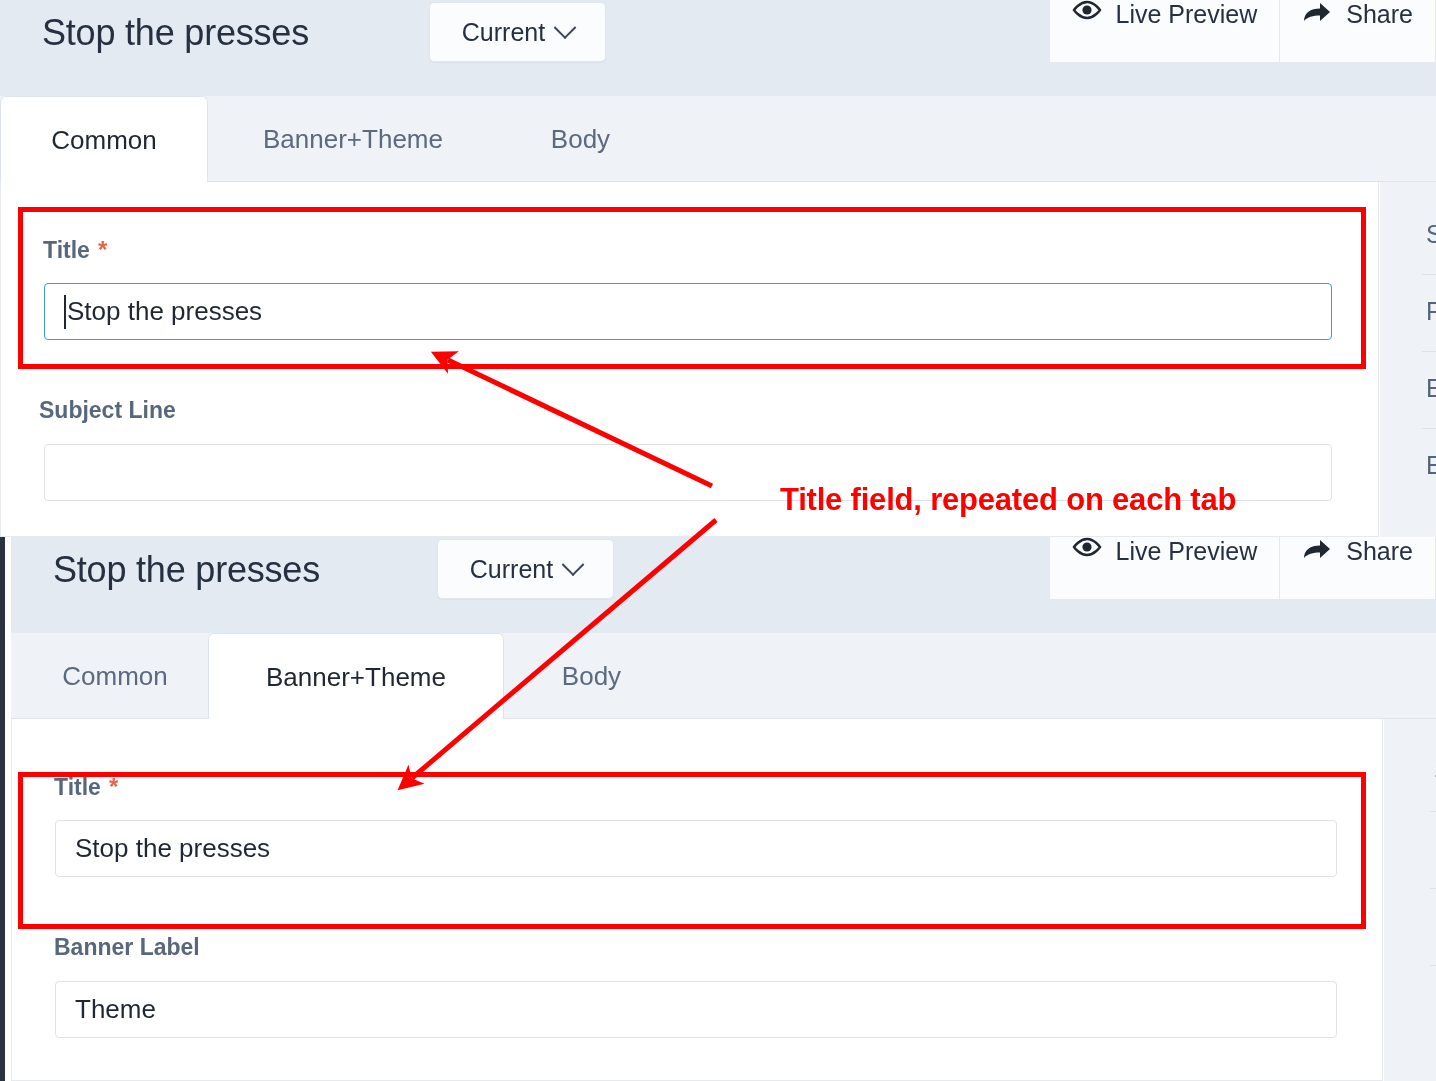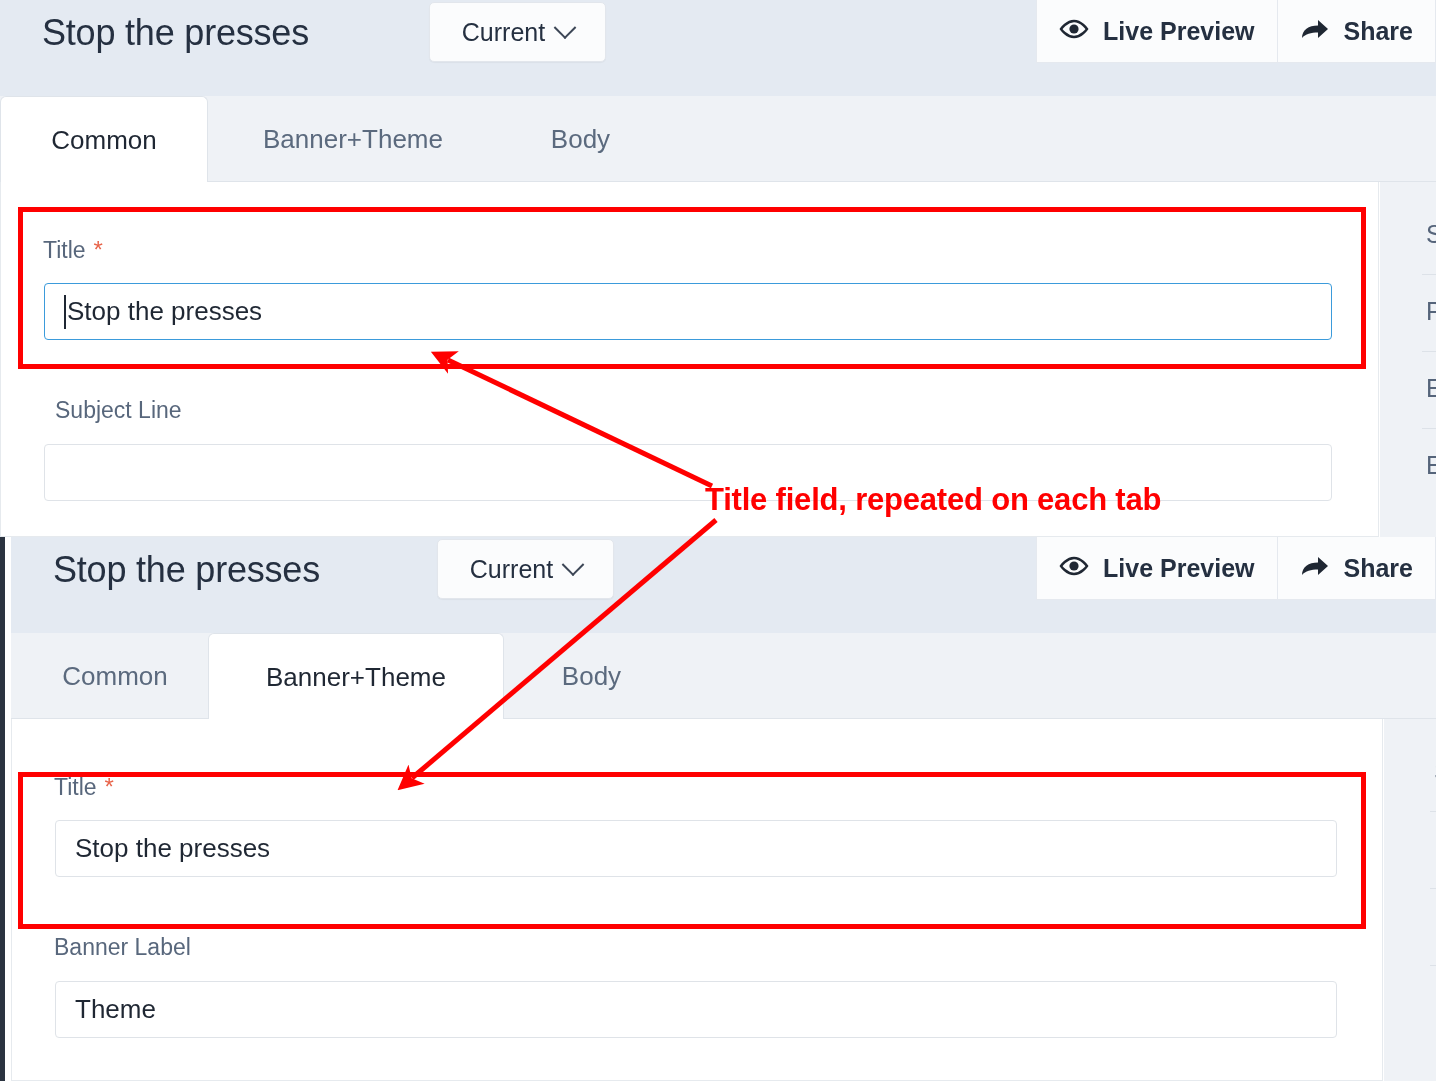--- a/index.html
+++ b/index.html
@@ -89,11 +89,10 @@
     border-top: none;
     box-sizing: border-box;
     display: flex;
-    align-items: center;
+    align-items: flex-start;
     gap: 14px;
     padding: 0 22px;
     white-space: nowrap;
-    font-weight: bold;
   }
   .hdr-btn + .hdr-btn { border-left: none; }
   .hdr-btn .blabel {

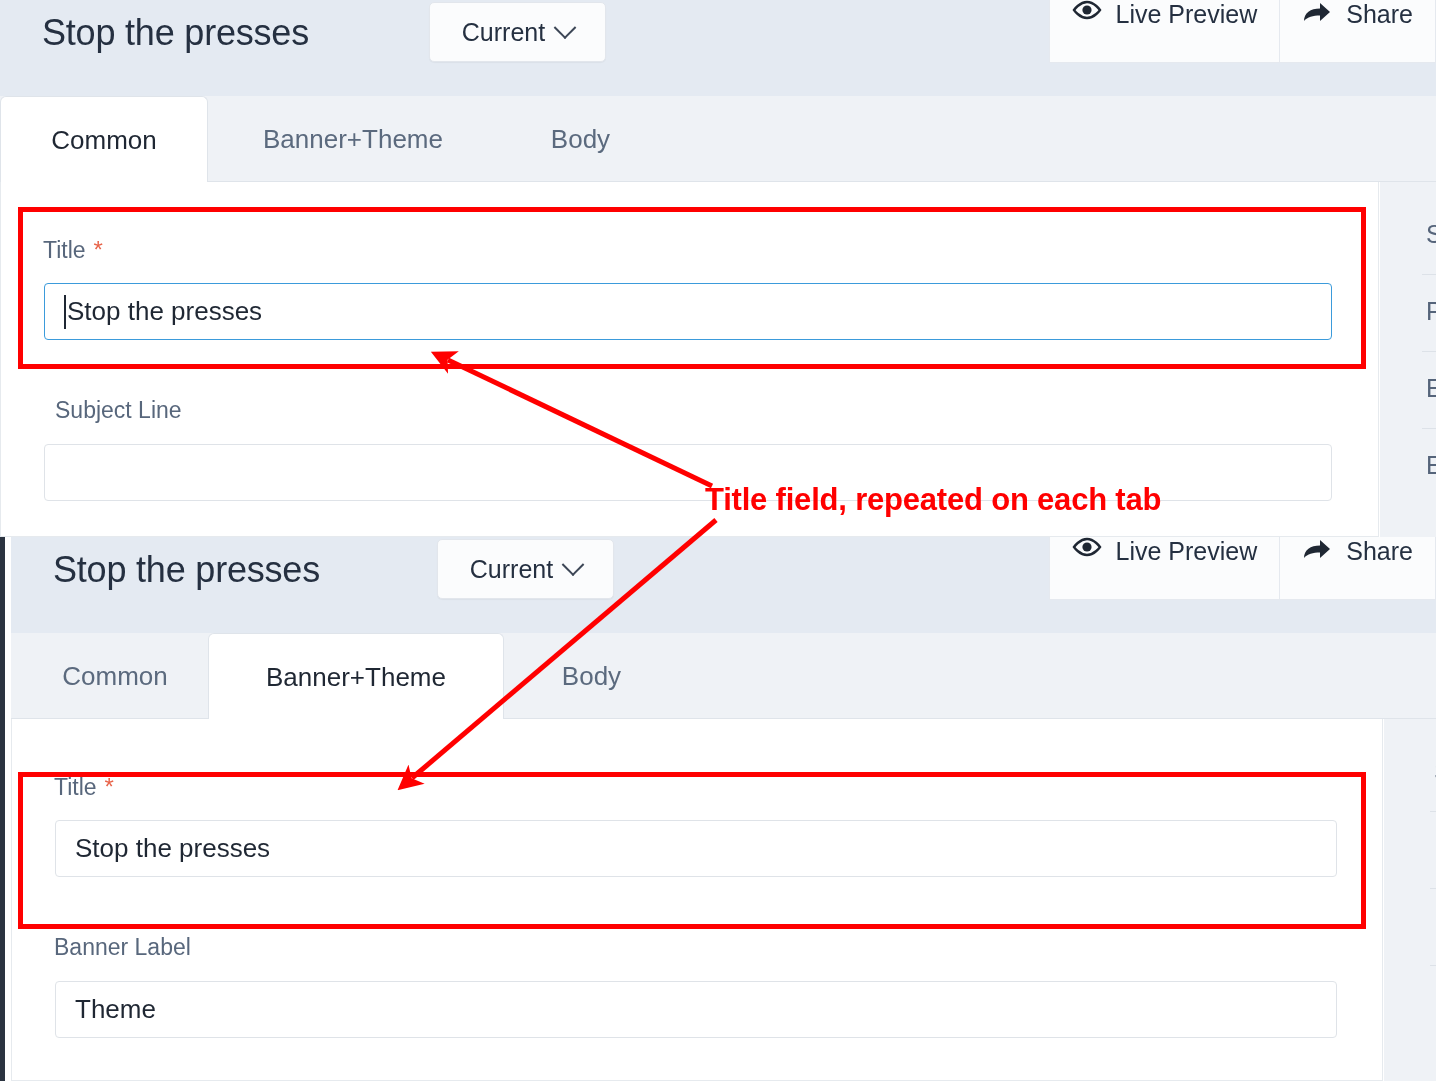--- a/index.html
+++ b/index.html
@@ -143,7 +143,7 @@
   .field-label {
     position: absolute;
     font-size: 23px;
-    font-weight: normal;
+    font-weight: bold;
     color: #58677c;
     white-space: nowrap;
   }

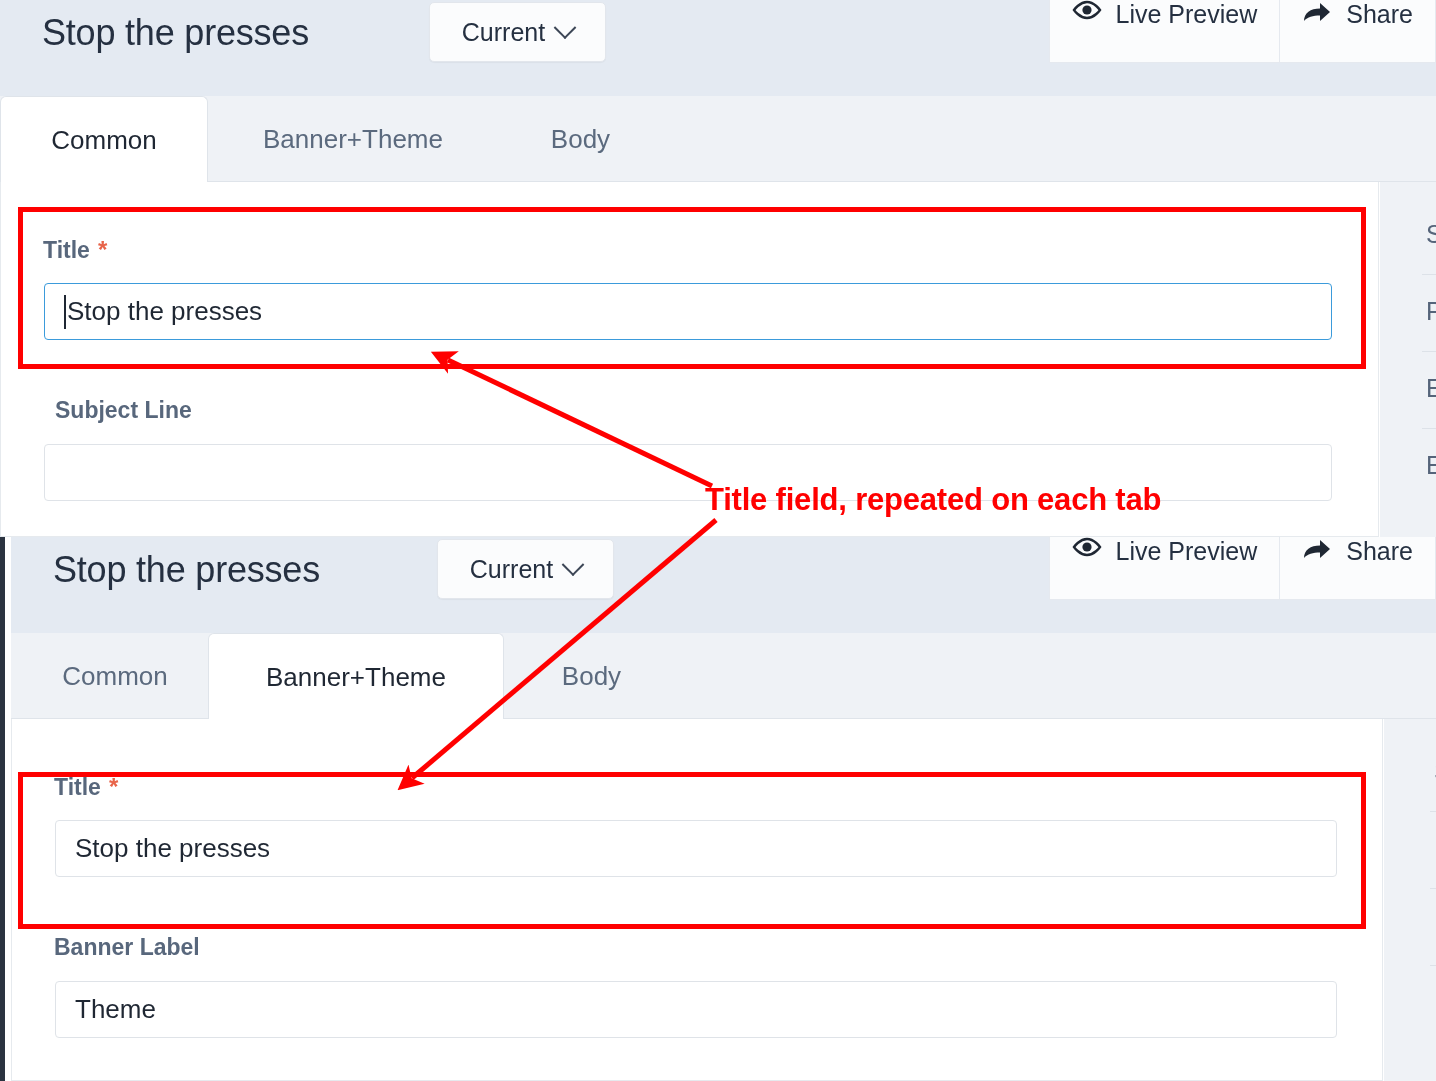--- a/index.html
+++ b/index.html
@@ -274,7 +274,7 @@
           <span>Stop the presses</span>
       </div>
 
-      <div class="field-label" style="left:54px; top:215px;">
+      <div class="field-label" style="left:38px; top:215px;">
         <span>Subject Line</span>
       </div>
       <div class="text-input" style="left:43px; top:262px; width:1288px; height:57px;">

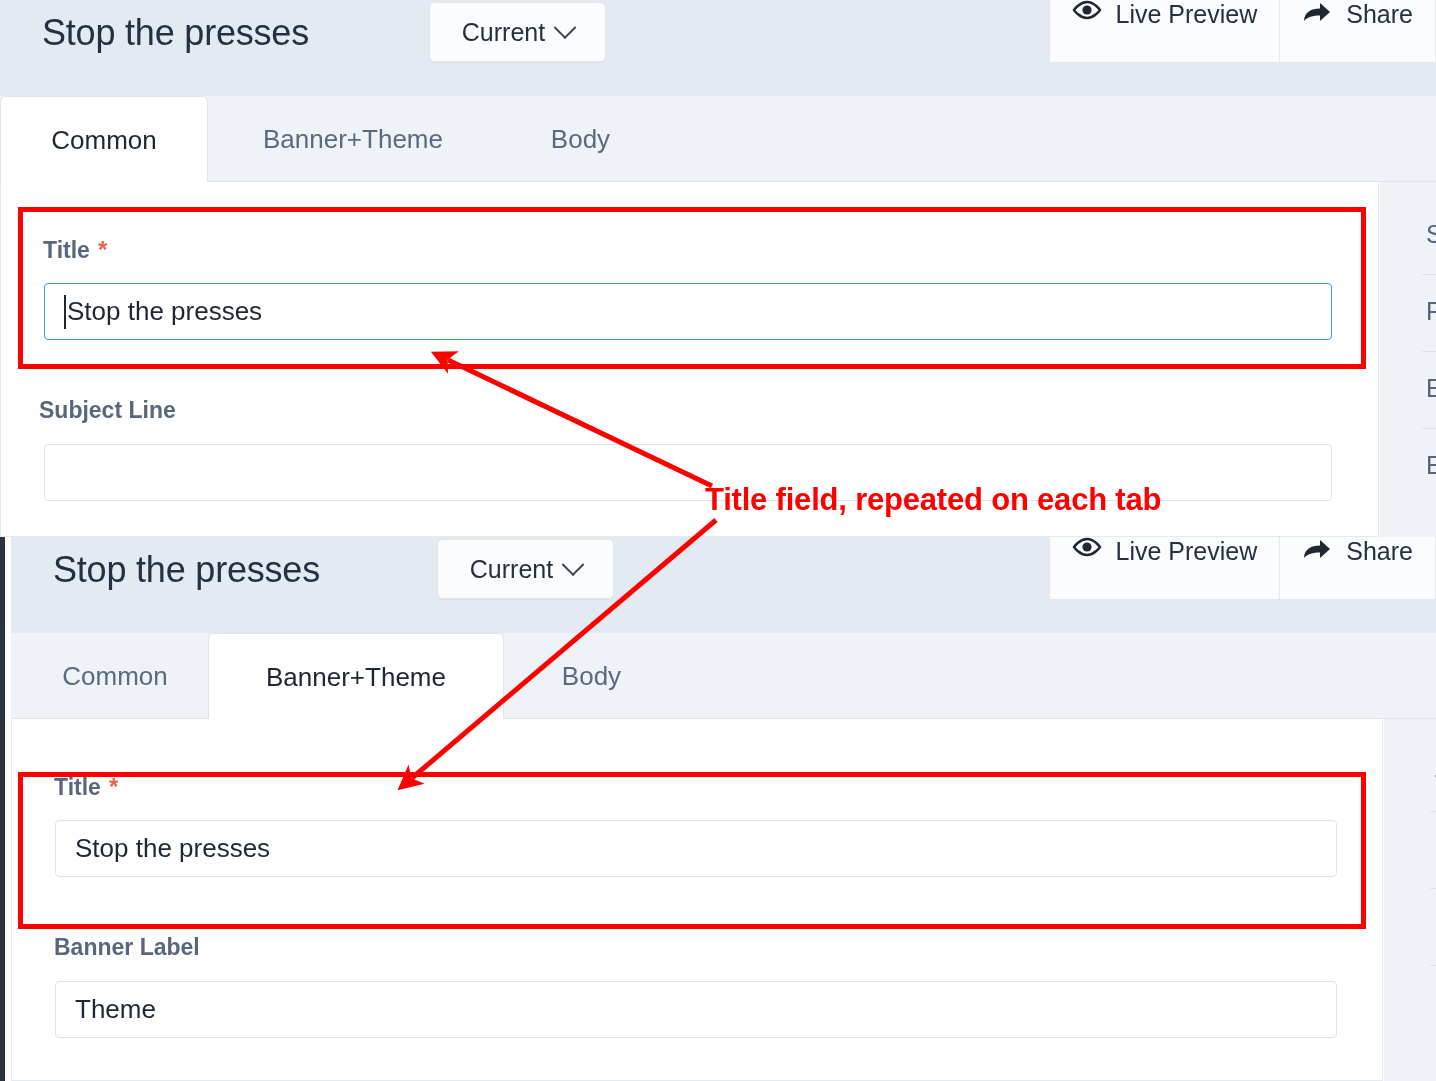--- a/index.html
+++ b/index.html
@@ -379,7 +379,7 @@
     <line x1="716" y1="520" x2="412" y2="778" stroke="#ff0000" stroke-width="5" marker-end="url(#arrowhead)"></line>
   </svg>
 
-  <div class="anno-text" style="left:705px; top:482px;">Title field, repeated on each tab</div>
+  <div class="anno-text" style="left:780px; top:482px;">Title field, repeated on each tab</div>
 
 </div>
 

